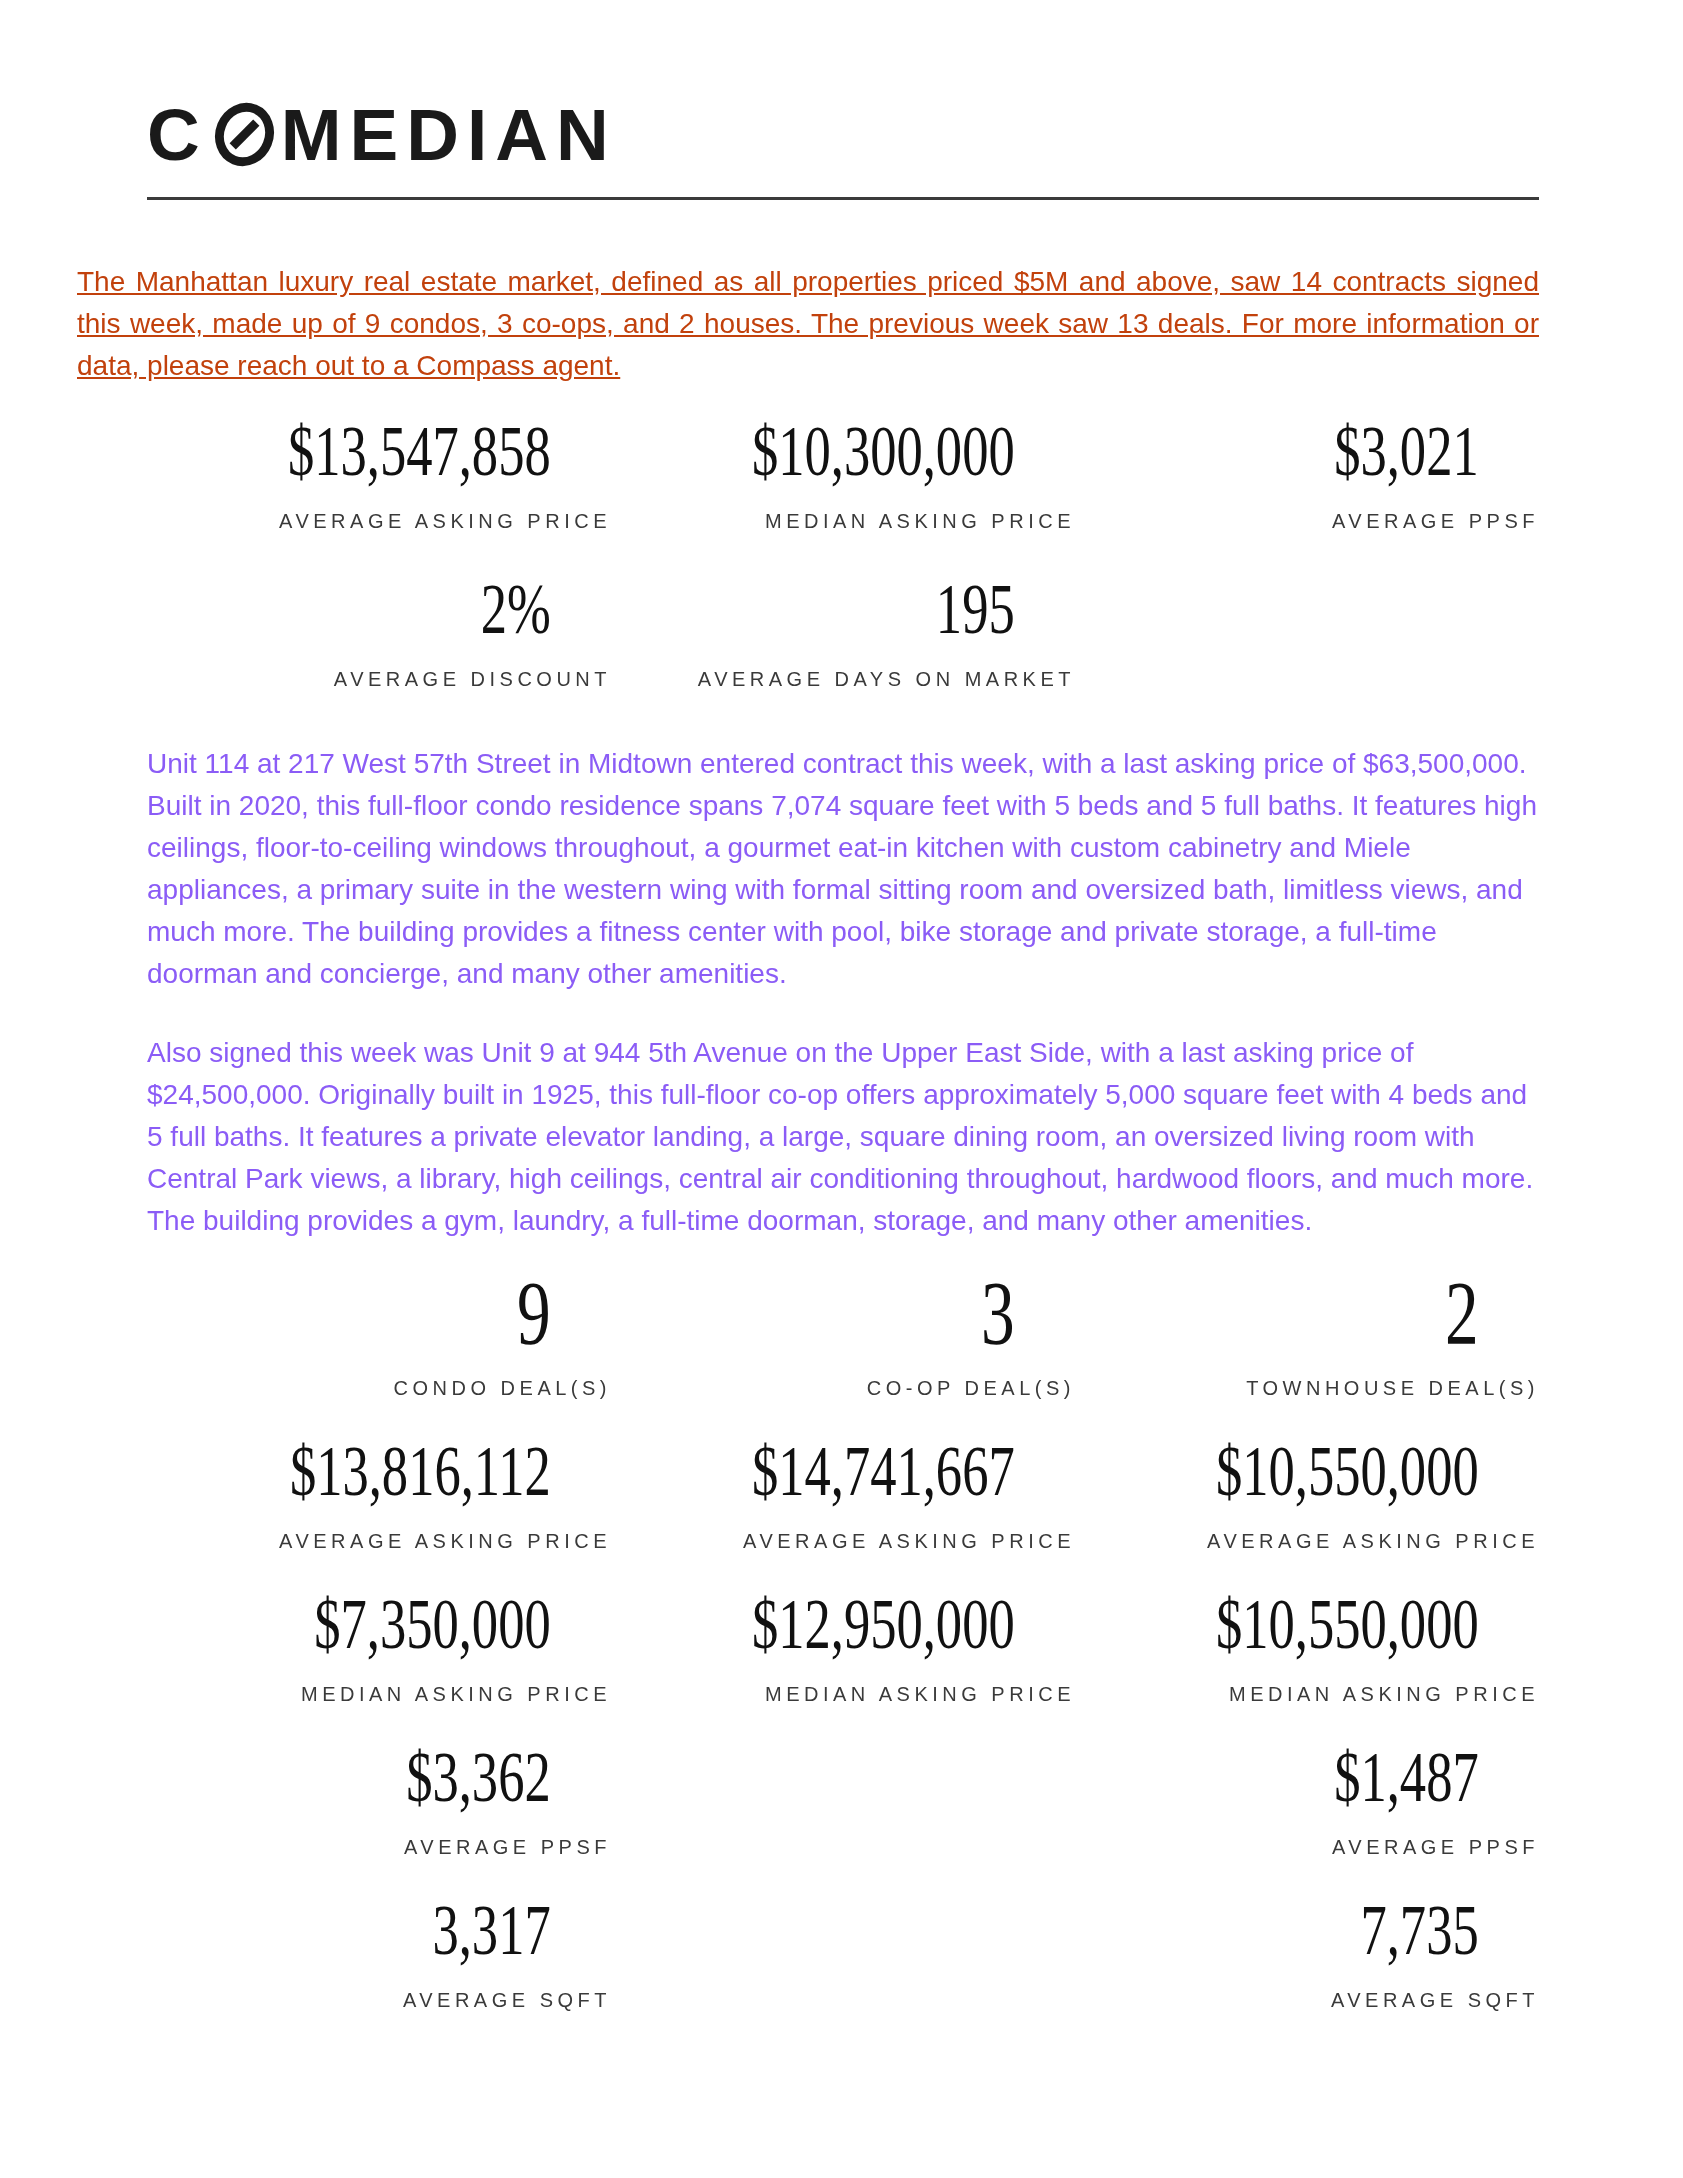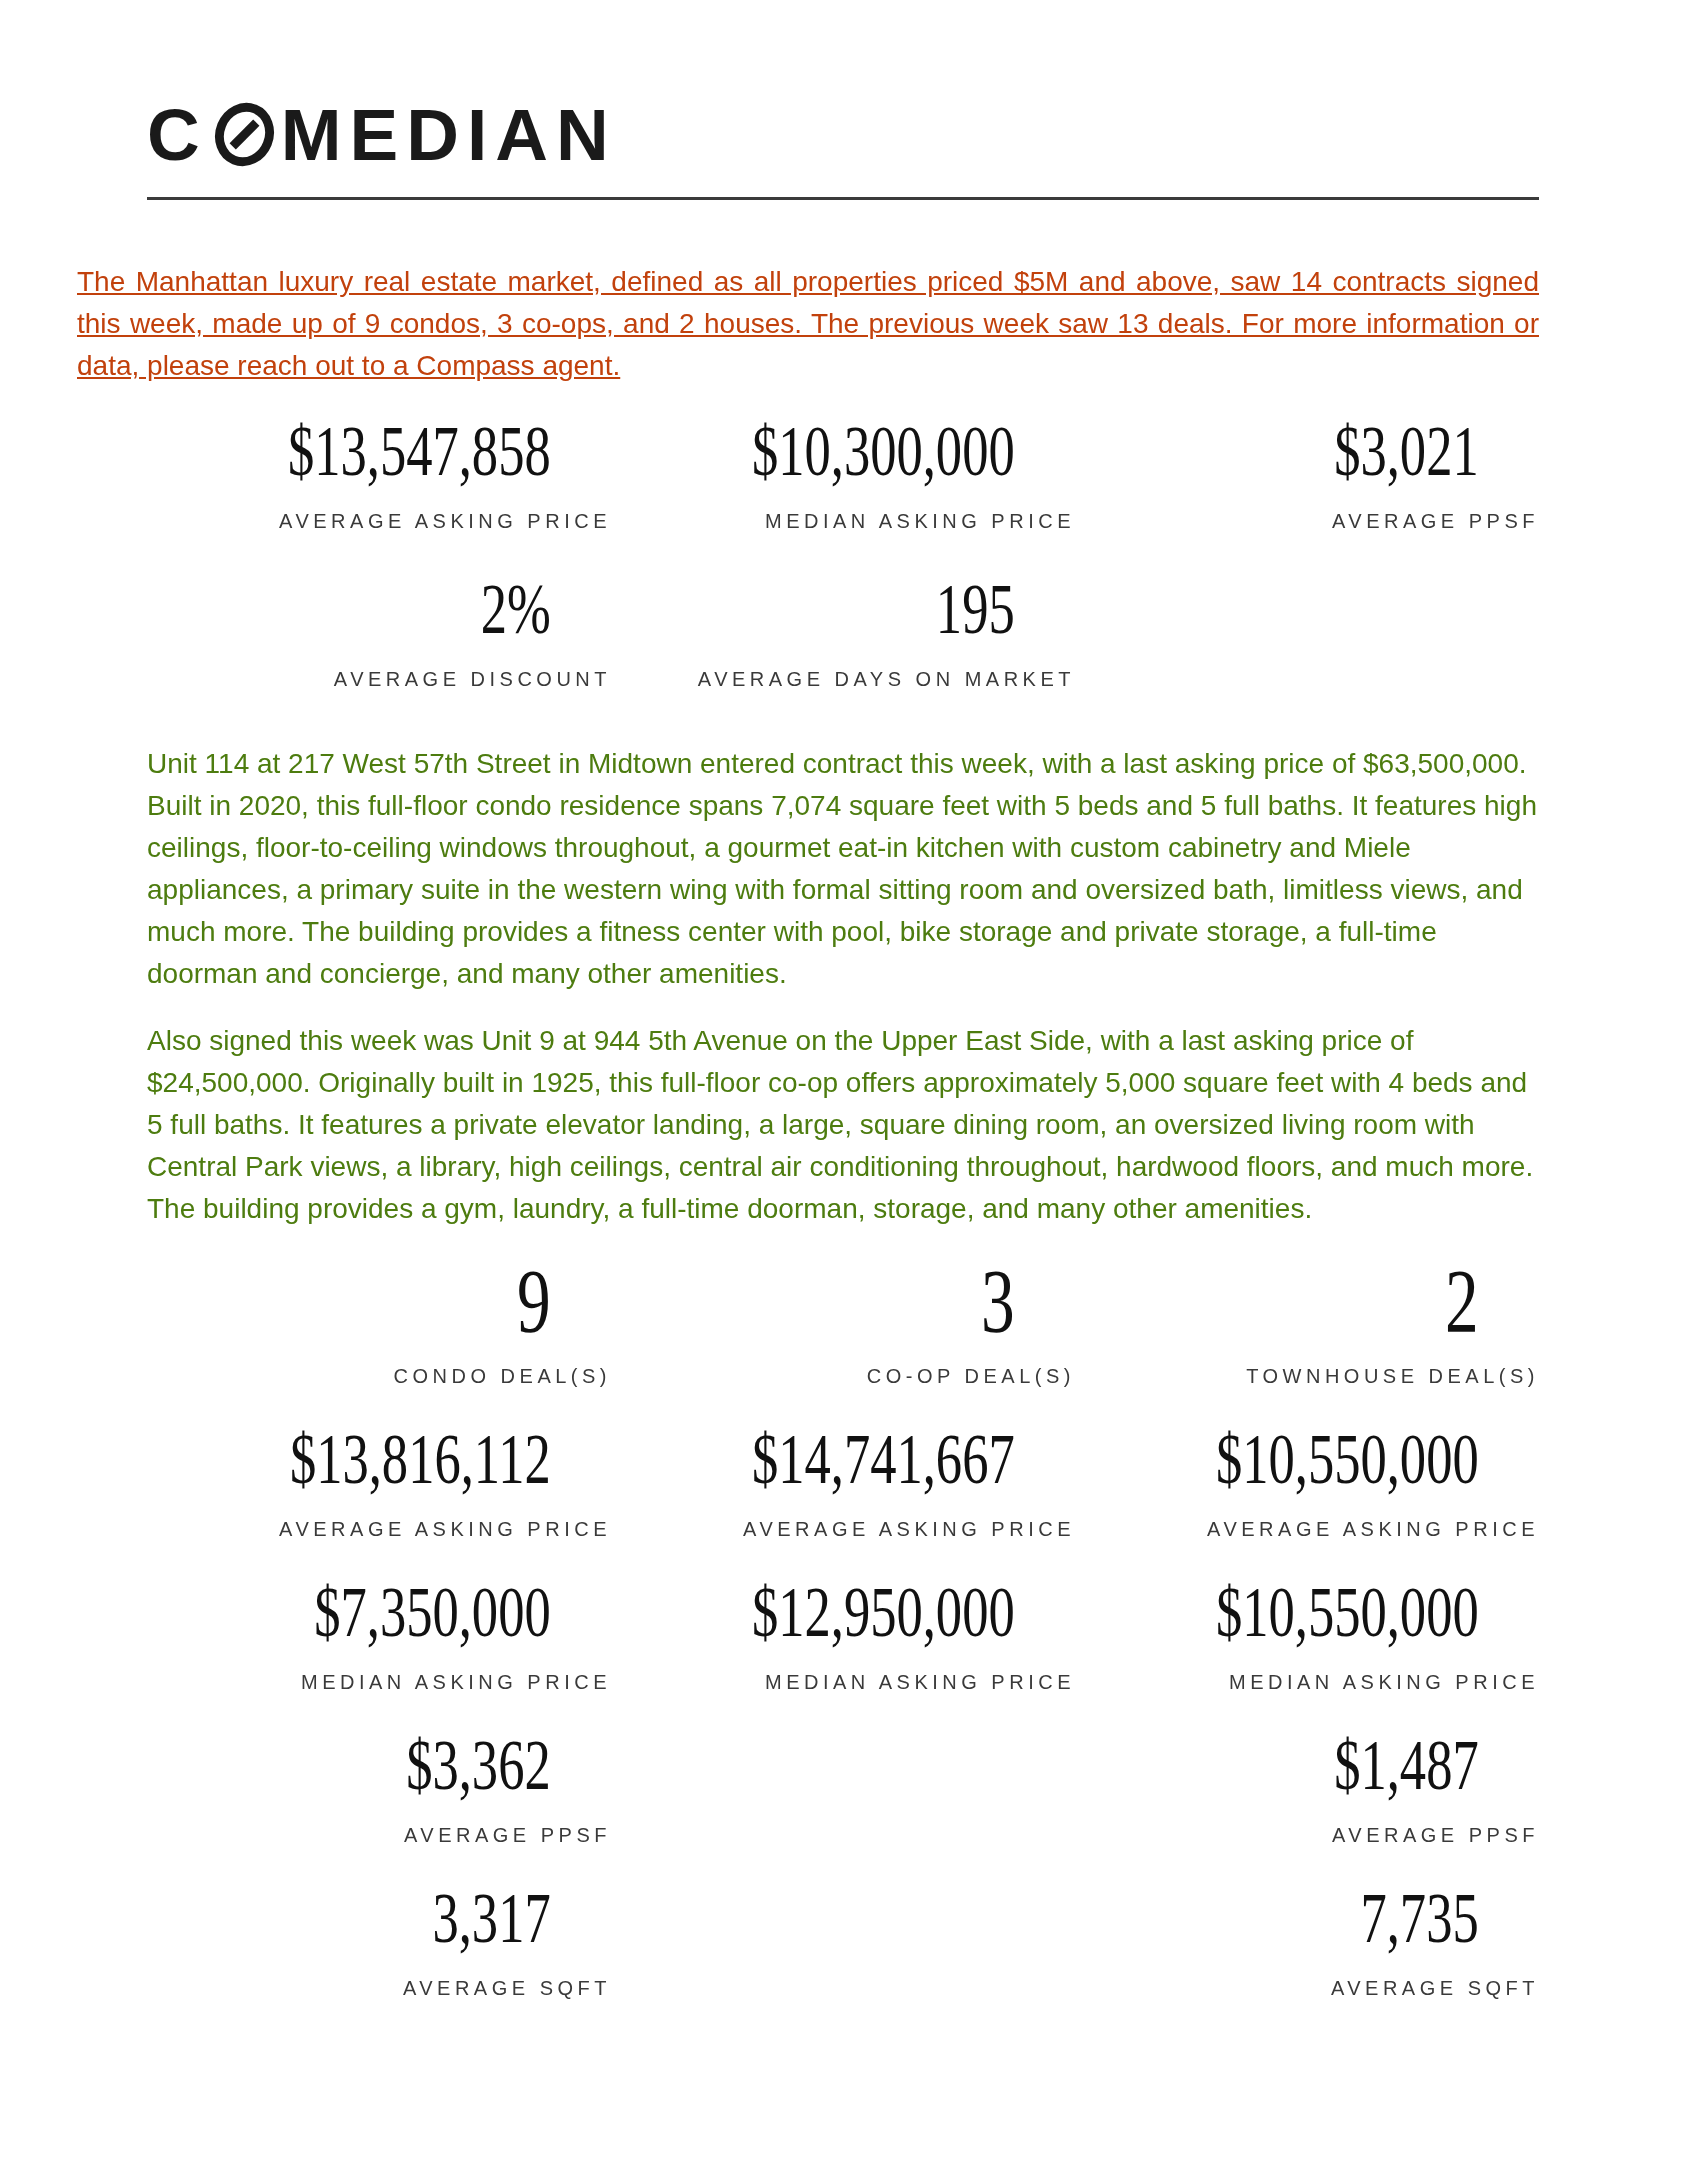--- a/index.html
+++ b/index.html
@@ -83,7 +83,7 @@
     font-size: 28px;
     line-height: 42px;
     text-align: left;
-    color: #4d7c0f;
+    color: #8b5cf6;
   }
   .body-par.second { margin-top: 25px; }
 

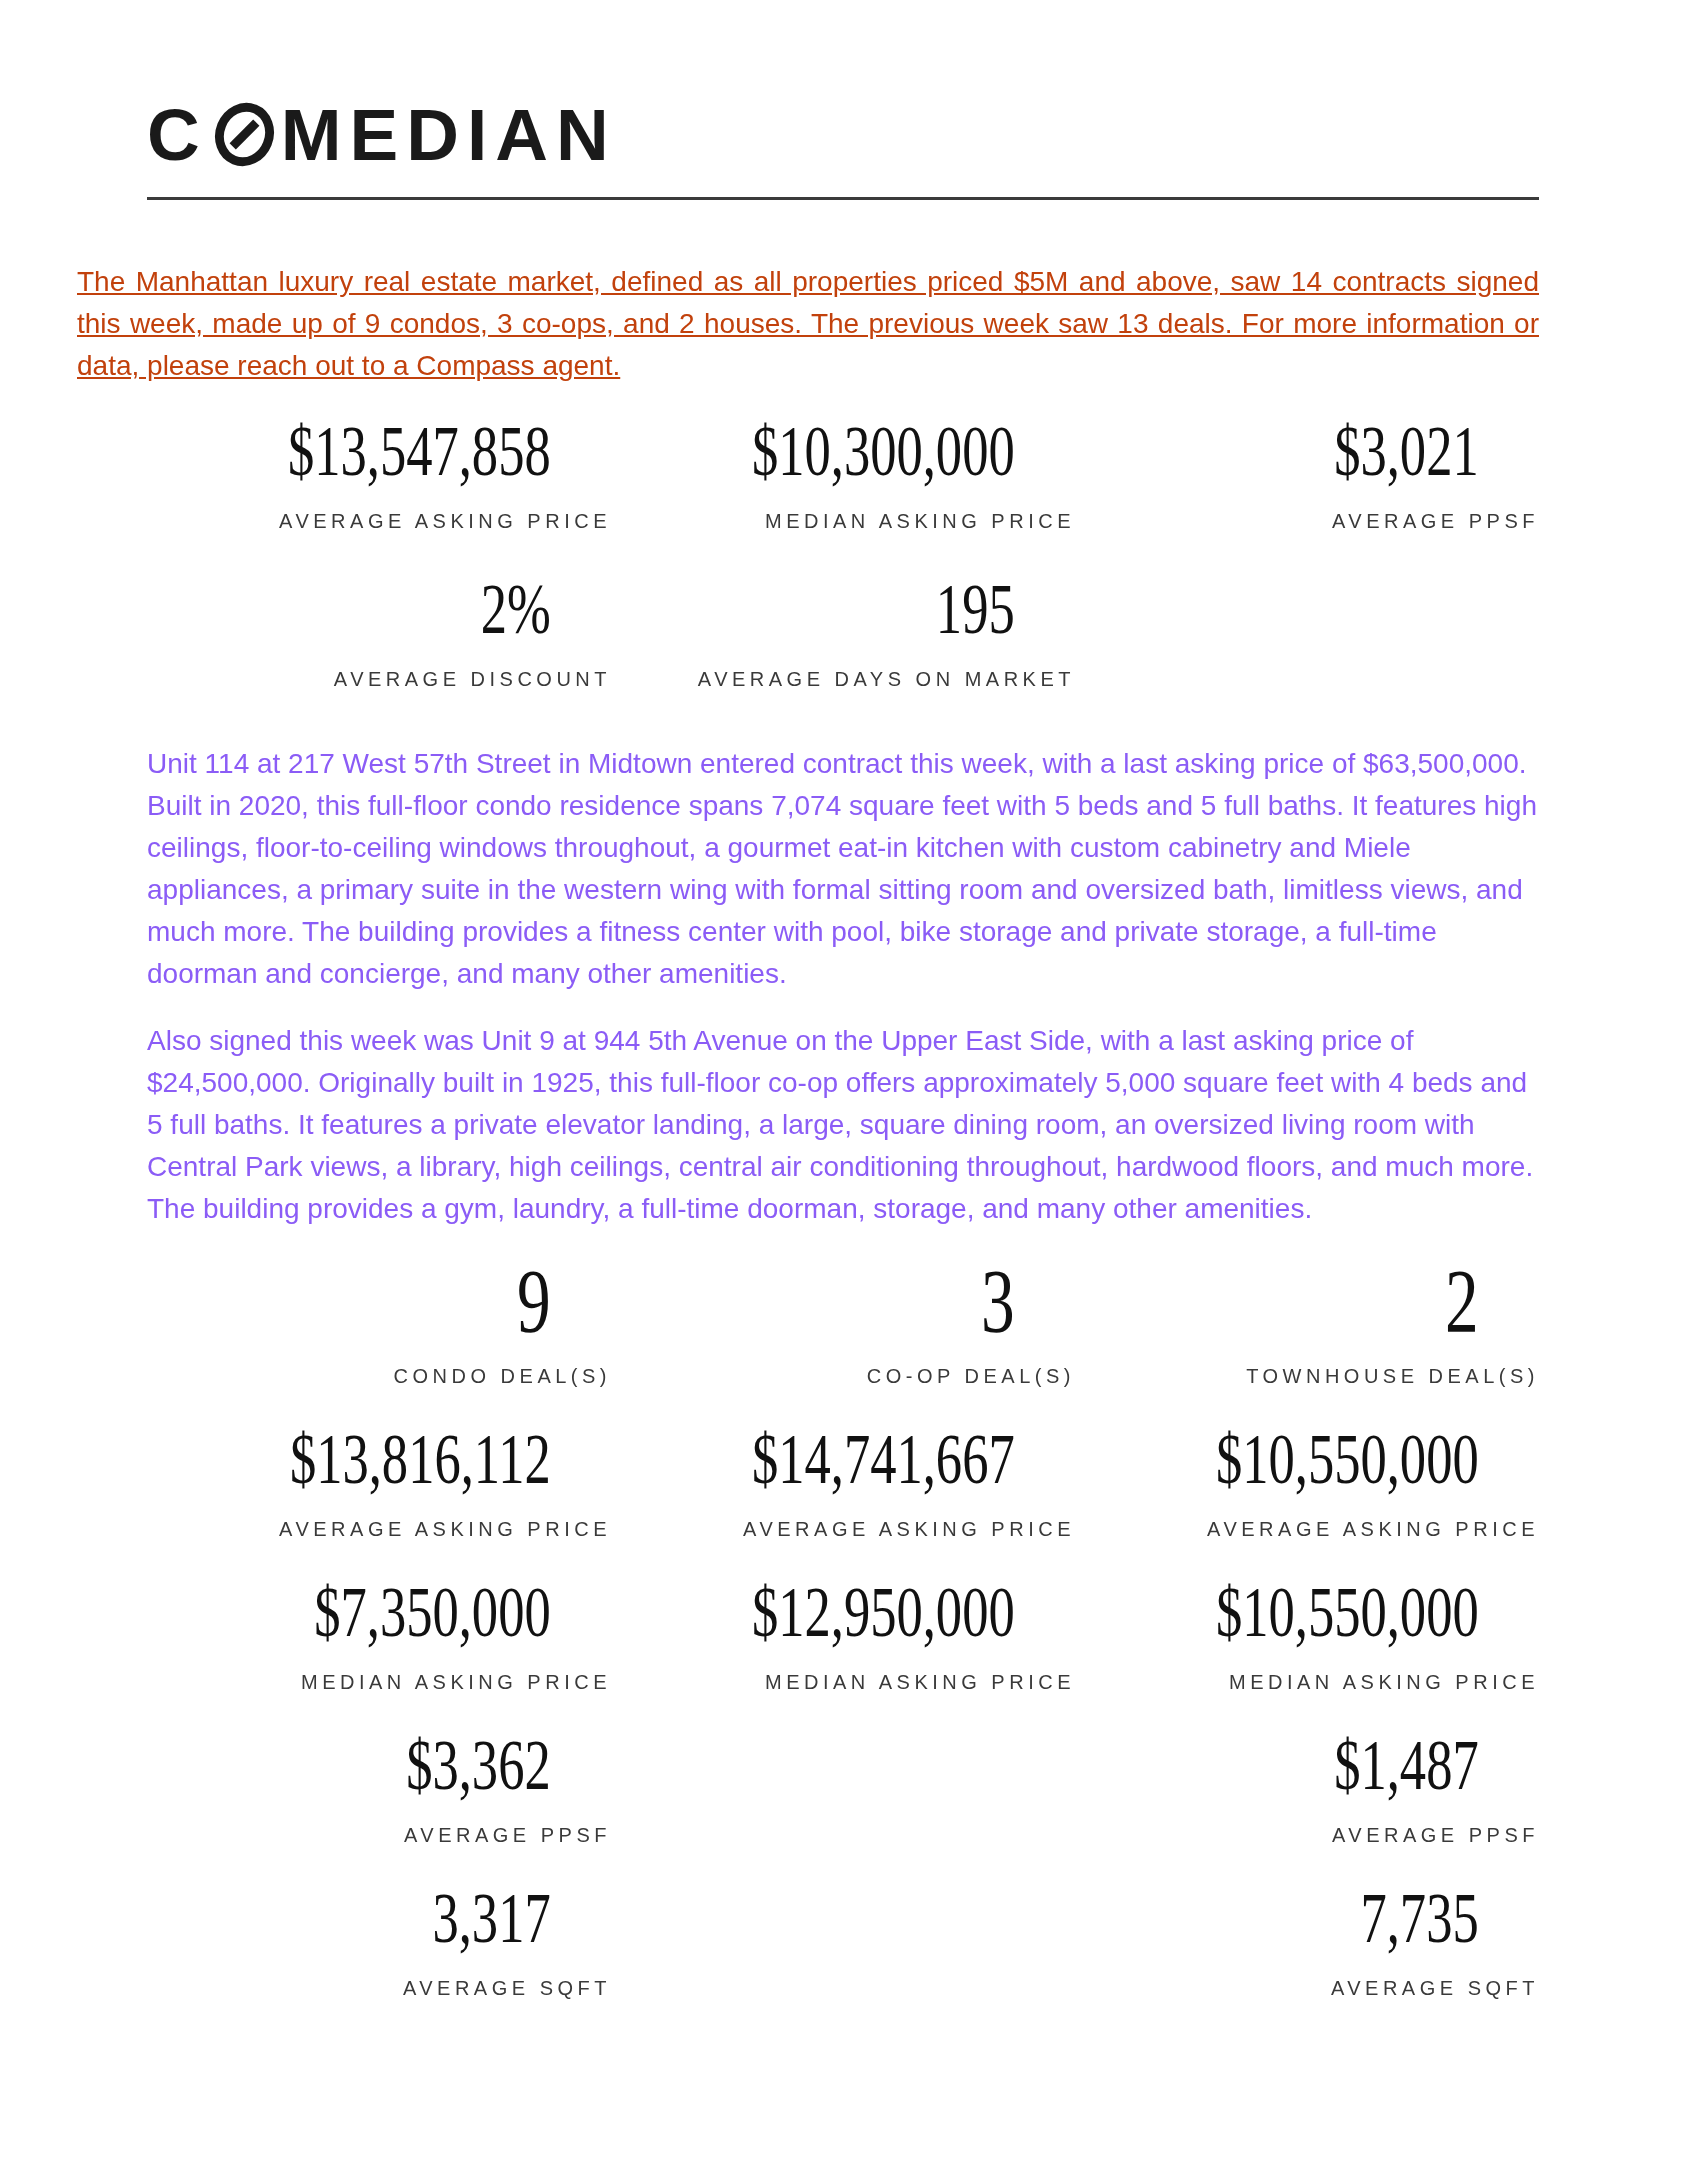--- a/index.html
+++ b/index.html
@@ -85,7 +85,7 @@
     text-align: left;
     color: #8b5cf6;
   }
-  .body-par.second { margin-top: 25px; }
+  .body-par.second { margin-top: 37px; }
 
   
   .stats-grid {

